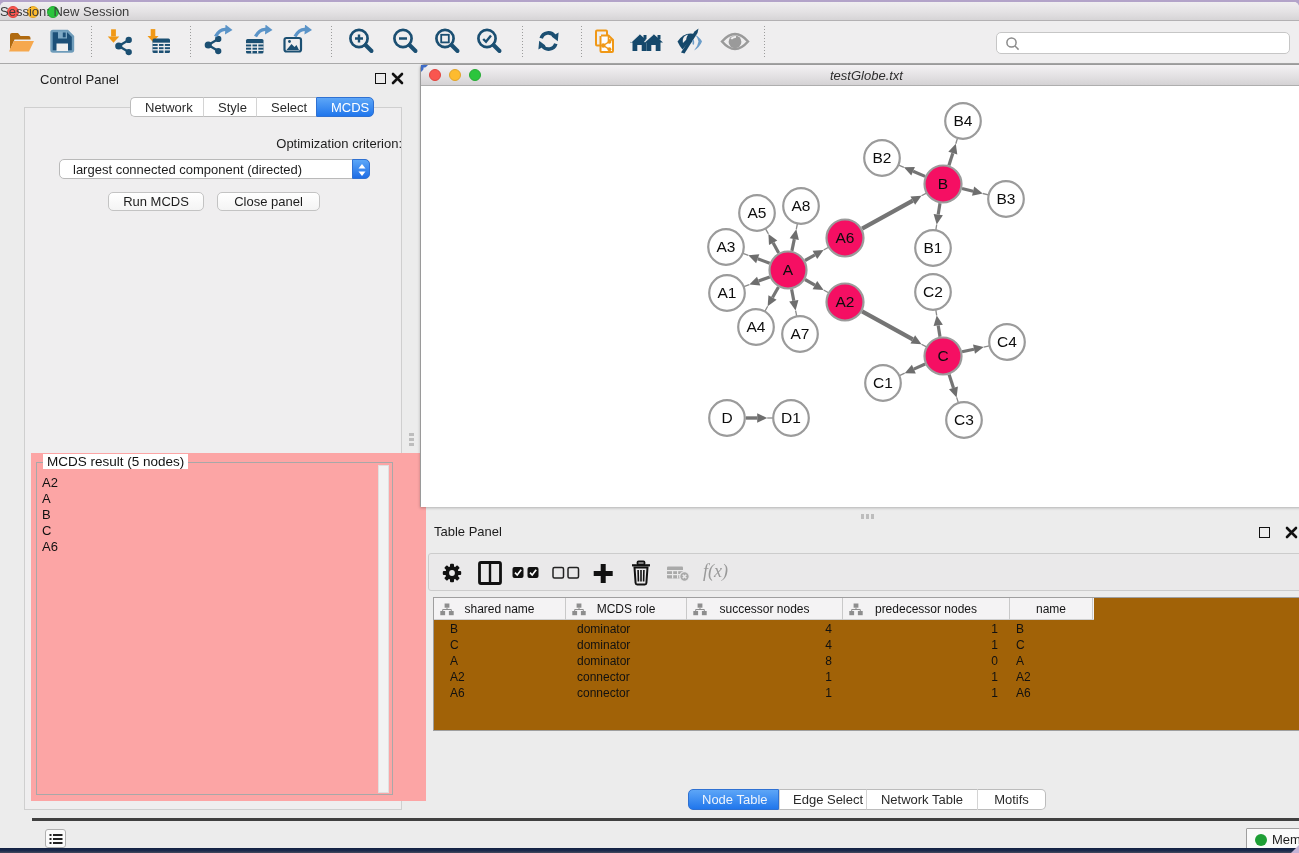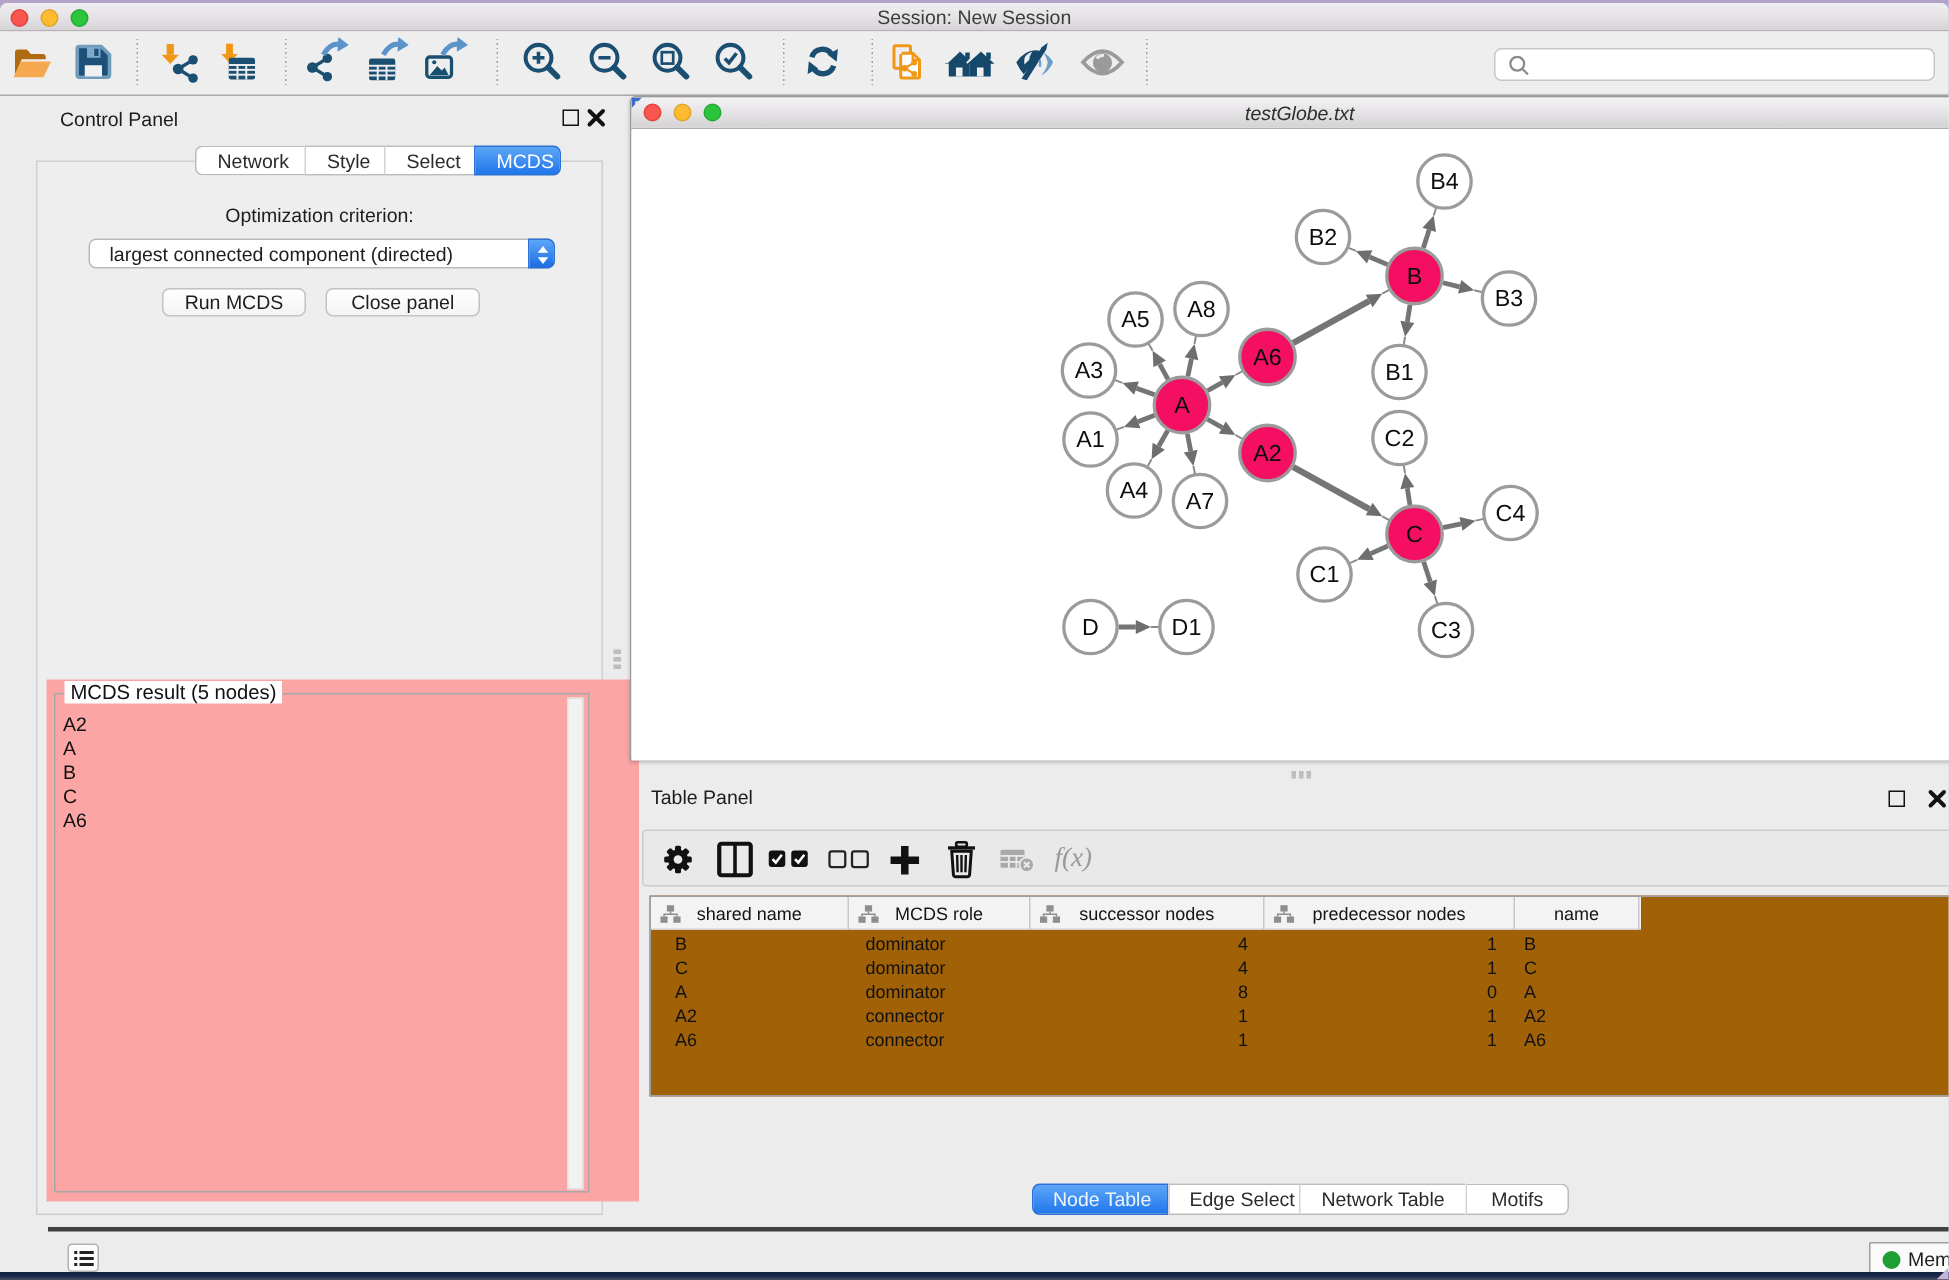--- a/index.html
+++ b/index.html
@@ -19,7 +19,7 @@
 #titlebar .tl1 { left:7px;  background:#f9564f; border:0.5px solid #e0443e; }
 #titlebar .tl2 { left:27px; background:#fdbb2f; border:0.5px solid #e0a429; }
 #titlebar .tl3 { left:47px; background:#2bc53d; border:0.5px solid #27aa35; }
-#maintitle { position:absolute; top:2px; left:0; width:1299px; text-align:center;
+#maintitle { position:absolute; top:2px; left:0; width:1299px; 
   font-size:13px; color:#3c3c3c; }
 
 #toolbar { position:absolute; left:0; top:19px; width:1299px; height:43px;

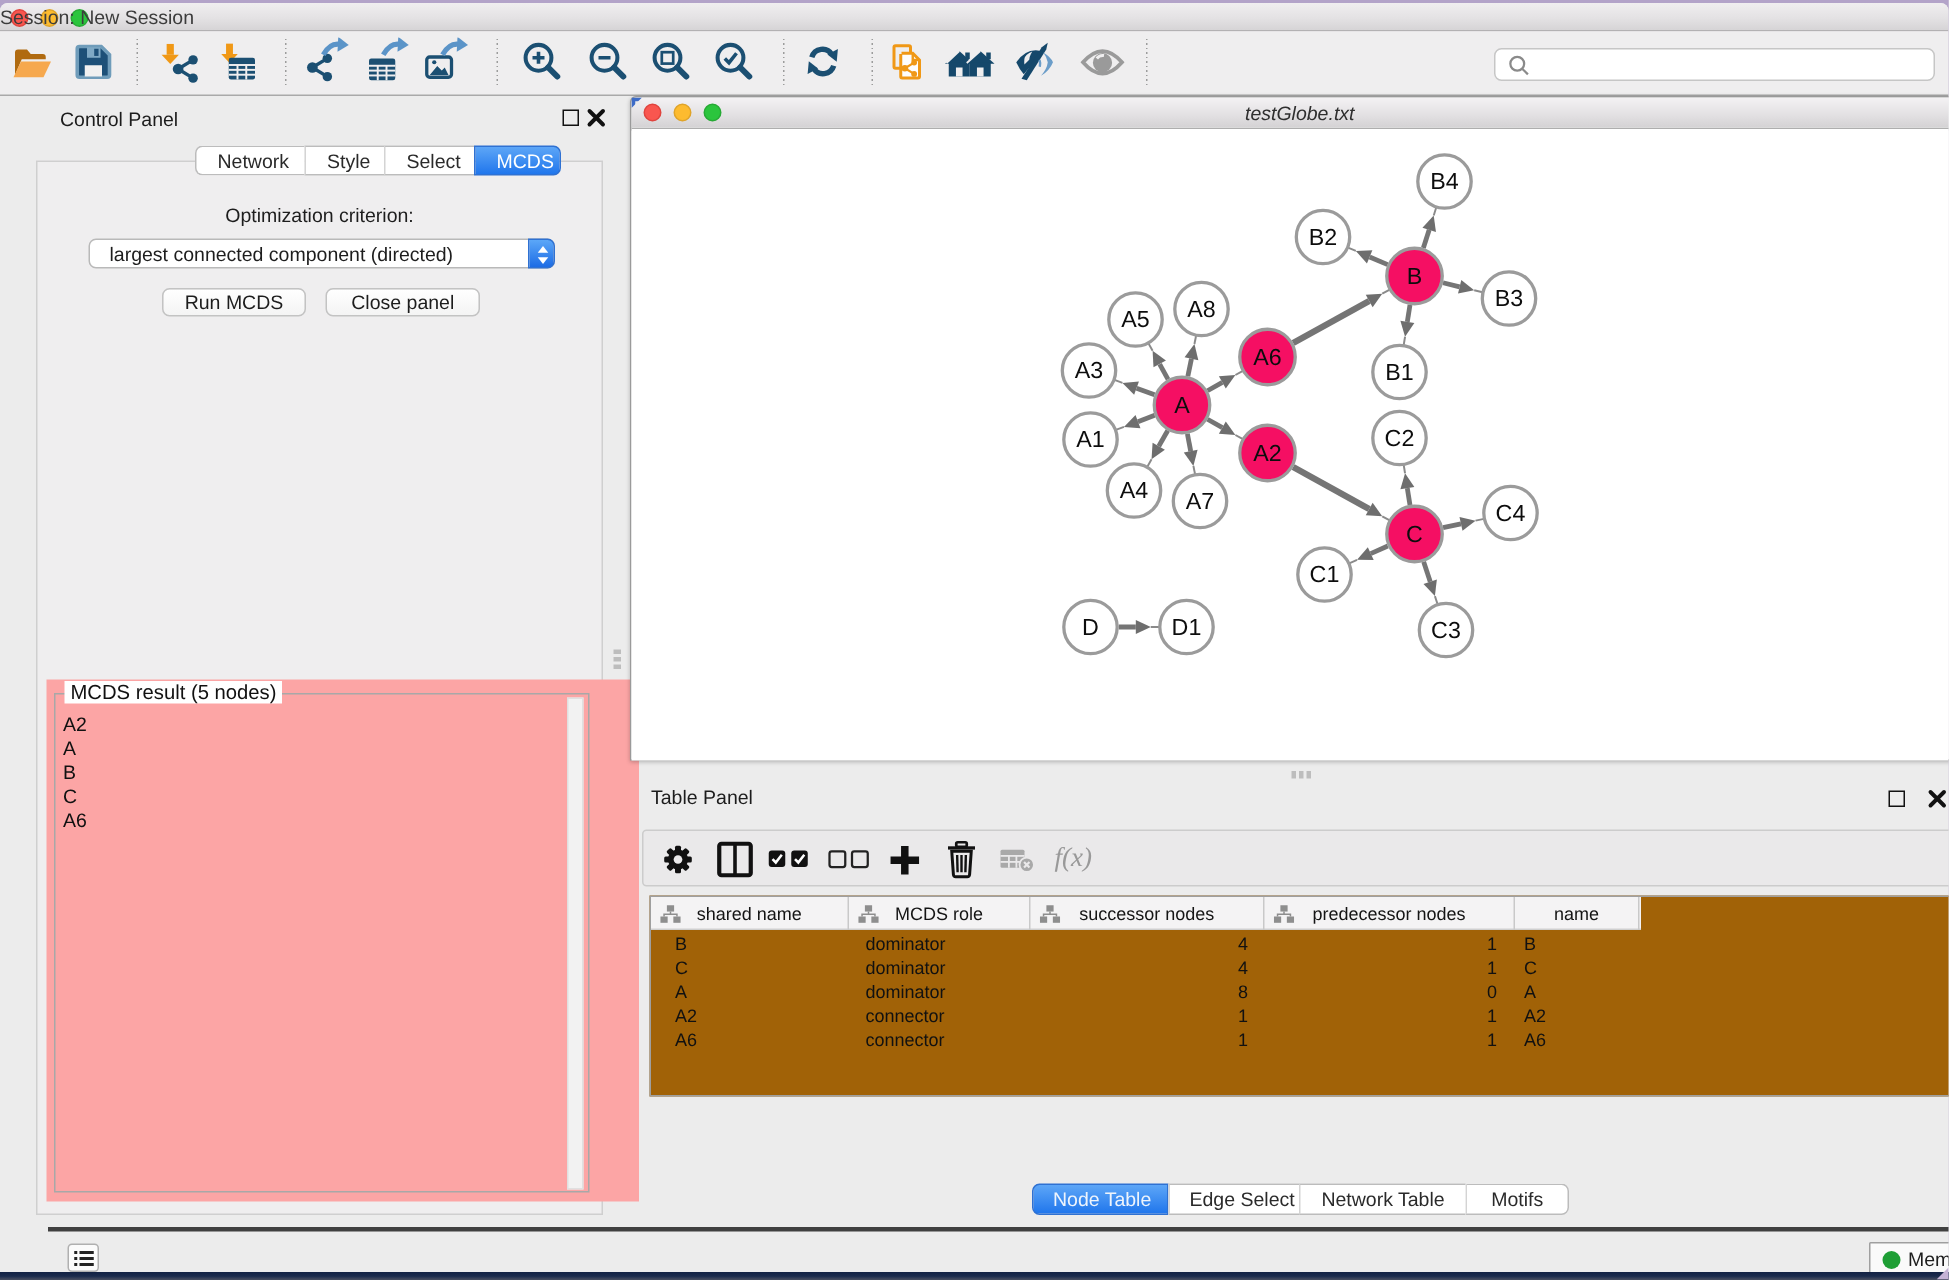--- a/index.html
+++ b/index.html
@@ -43,7 +43,7 @@
 .tab.sel { background:linear-gradient(180deg,#5da6f7 0,#2076ec 100%);
   color:#fff; border:1px solid #2f71d2; border-radius:0 5px 5px 0; }
 .tab.mid { border-left:1px solid #d4d4d4; }
-#optlabel { position:absolute; left:0; top:72px; width:378px; text-align:center; font-size:13px; color:#1d1d1d; }
+#optlabel { position:absolute; left:0; top:72px; width:378px; text-align:right; font-size:13px; color:#1d1d1d; }
 #combo { position:absolute; left:43px; top:95px; width:311px; height:20px; background:#fff;
   border:1px solid #b9b9b9; border-radius:5px; font-size:13px; color:#1d1d1d; line-height:19px; padding-left:13px; }
 #combo .spin { position:absolute; right:-1px; top:-1px; width:18px; height:20px;

